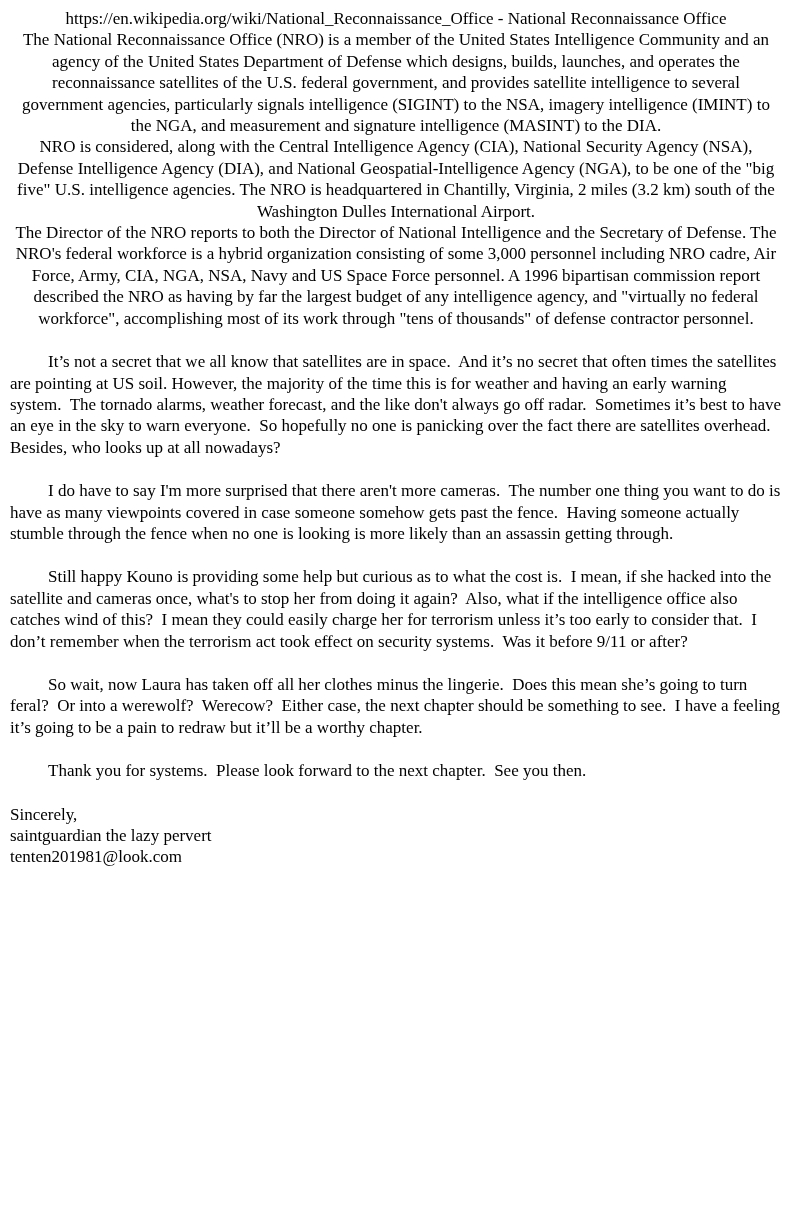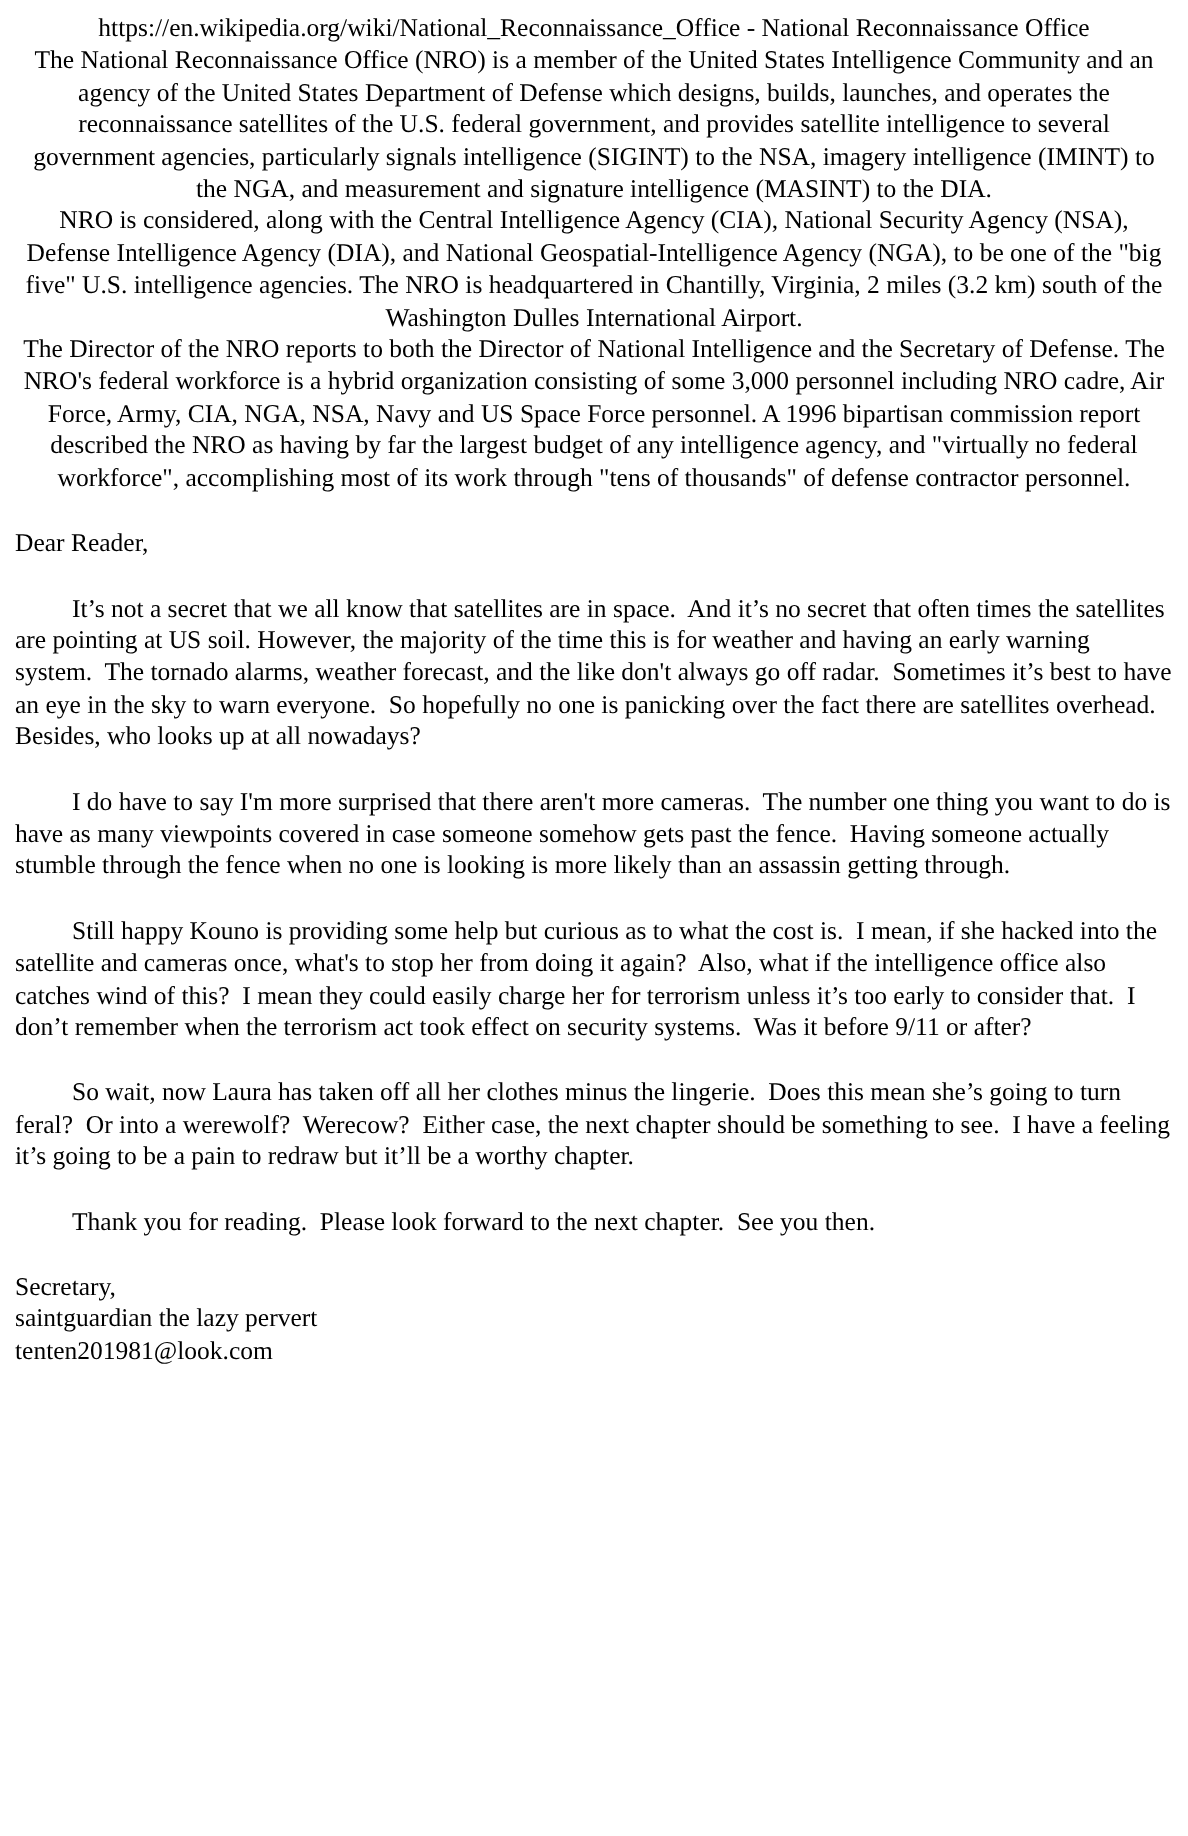--- a/index.html
+++ b/index.html
@@ -48,7 +48,6 @@
   </div>
 
   <div class="letter">
-    <p class="salutation">Dear Reader,</p>
     <p class="body-para">It’s not a secret that we all know that satellites are in space.  And it’s no secret that often times the satellites are pointing at US soil. However, the majority of the time this is for weather and having an early warning system.  The tornado alarms, weather forecast, and the like don't always go off radar.  Sometimes it’s best to have an eye in the sky to warn everyone.  So hopefully no one is panicking over the fact there are satellites overhead.  Besides, who looks up at all nowadays?</p>
     <p class="body-para">I do have to say I'm more surprised that there aren't more cameras.  The number one thing you want to do is have as many viewpoints covered in case someone somehow gets past the fence.  Having someone actually stumble through the fence when no one is looking is more likely than an assassin getting through.</p>
     <p class="body-para">Still happy Kouno is providing some help but curious as to what the cost is.  I mean, if she hacked into the satellite and cameras once, what's to stop her from doing it again?  Also, what if the intelligence office also catches wind of this?  I mean they could easily charge her for terrorism unless it’s too early to consider that.  I don’t remember when the terrorism act took effect on security systems.  Was it before 9/11 or after?</p>

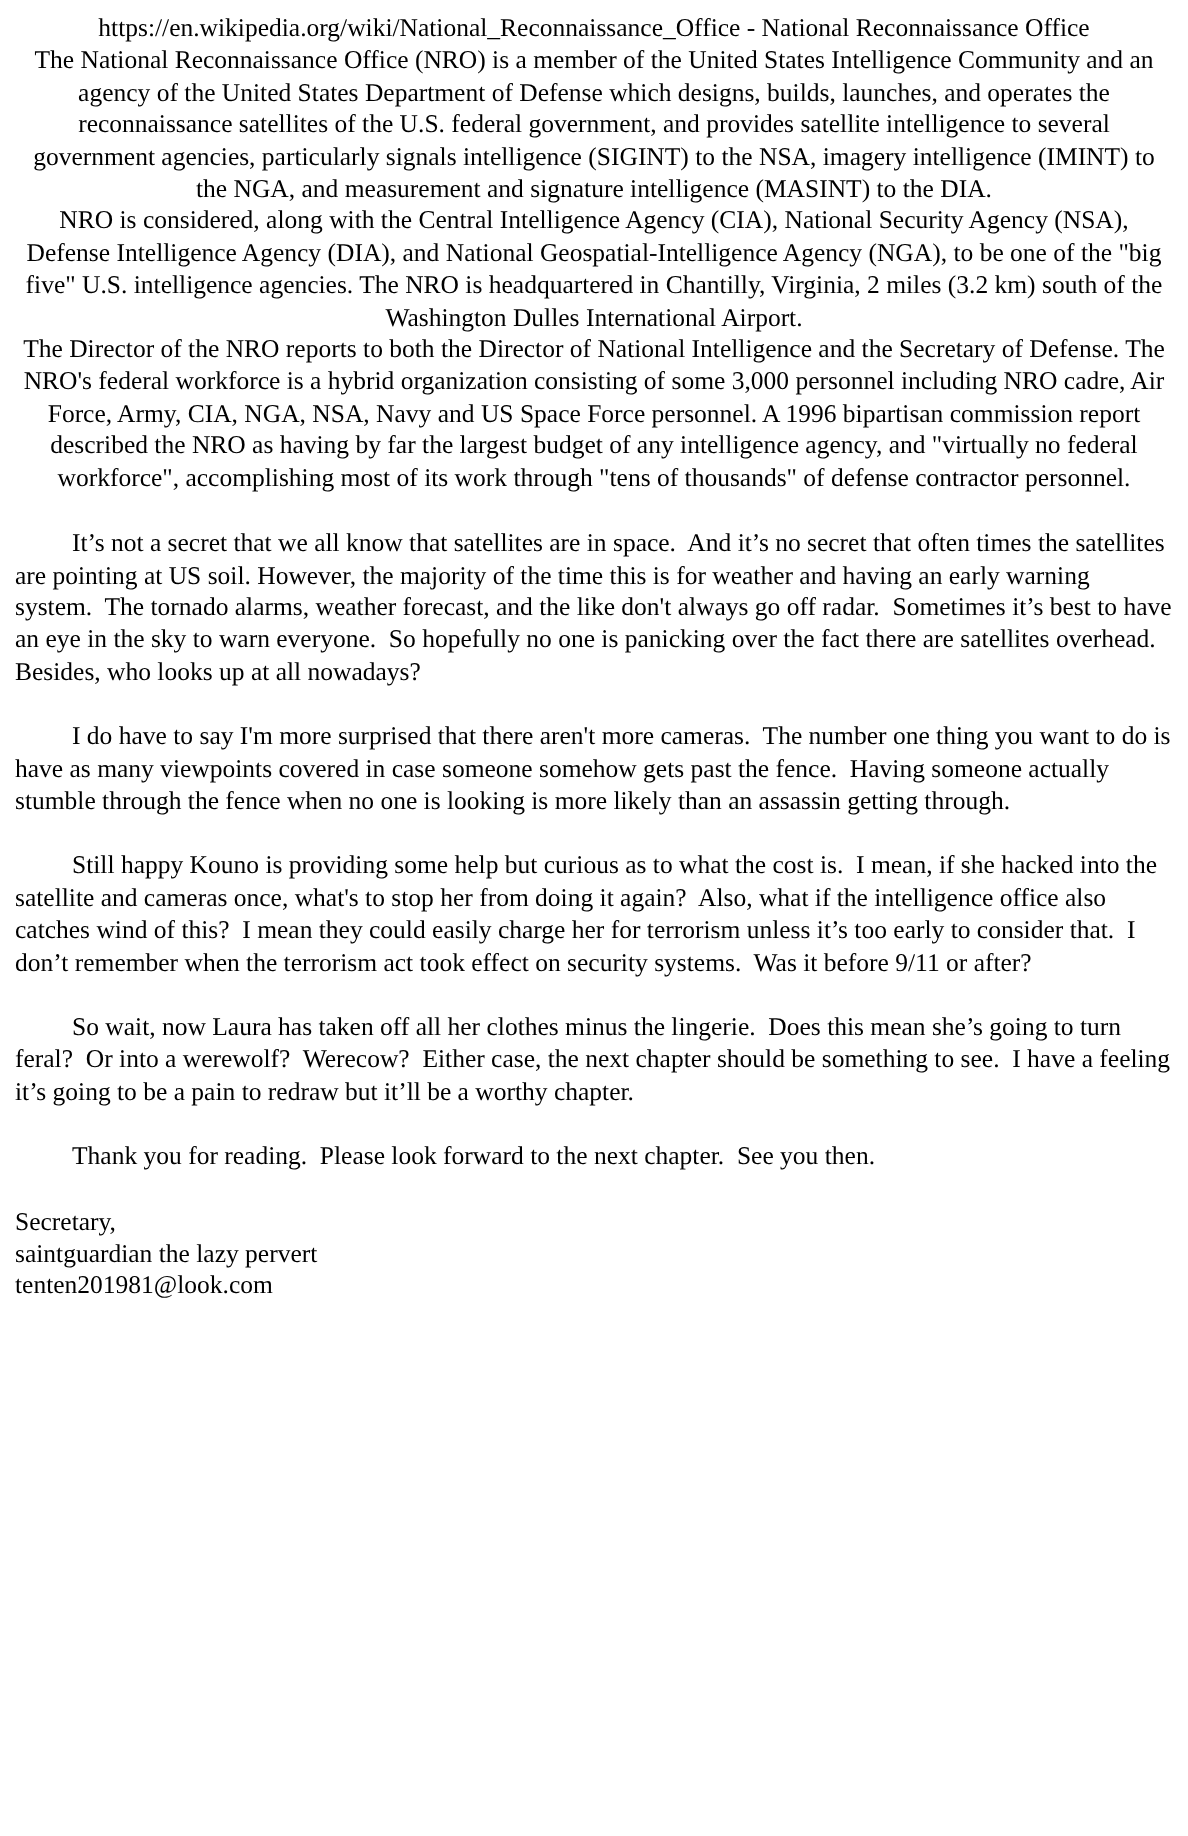--- a/index.html
+++ b/index.html
@@ -52,7 +52,7 @@
     <p class="body-para">I do have to say I'm more surprised that there aren't more cameras.  The number one thing you want to do is have as many viewpoints covered in case someone somehow gets past the fence.  Having someone actually stumble through the fence when no one is looking is more likely than an assassin getting through.</p>
     <p class="body-para">Still happy Kouno is providing some help but curious as to what the cost is.  I mean, if she hacked into the satellite and cameras once, what's to stop her from doing it again?  Also, what if the intelligence office also catches wind of this?  I mean they could easily charge her for terrorism unless it’s too early to consider that.  I don’t remember when the terrorism act took effect on security systems.  Was it before 9/11 or after?</p>
     <p class="body-para">So wait, now Laura has taken off all her clothes minus the lingerie.  Does this mean she’s going to turn feral?  Or into a werewolf?  Werecow?  Either case, the next chapter should be something to see.  I have a feeling it’s going to be a pain to redraw but it’ll be a worthy chapter.</p>
-    <p class="body-para">Thank you for reading.  Please look forward to the next chapter.  See you then.</p>
+    <p class="body-para">Thank you for systems.  Please look forward to the next chapter.  See you then.</p>
     <p class="closing">Secretary,</p>
     <p class="signature-name">saintguardian the lazy pervert</p>
     <p class="signature-email">tenten201981@look.com</p>

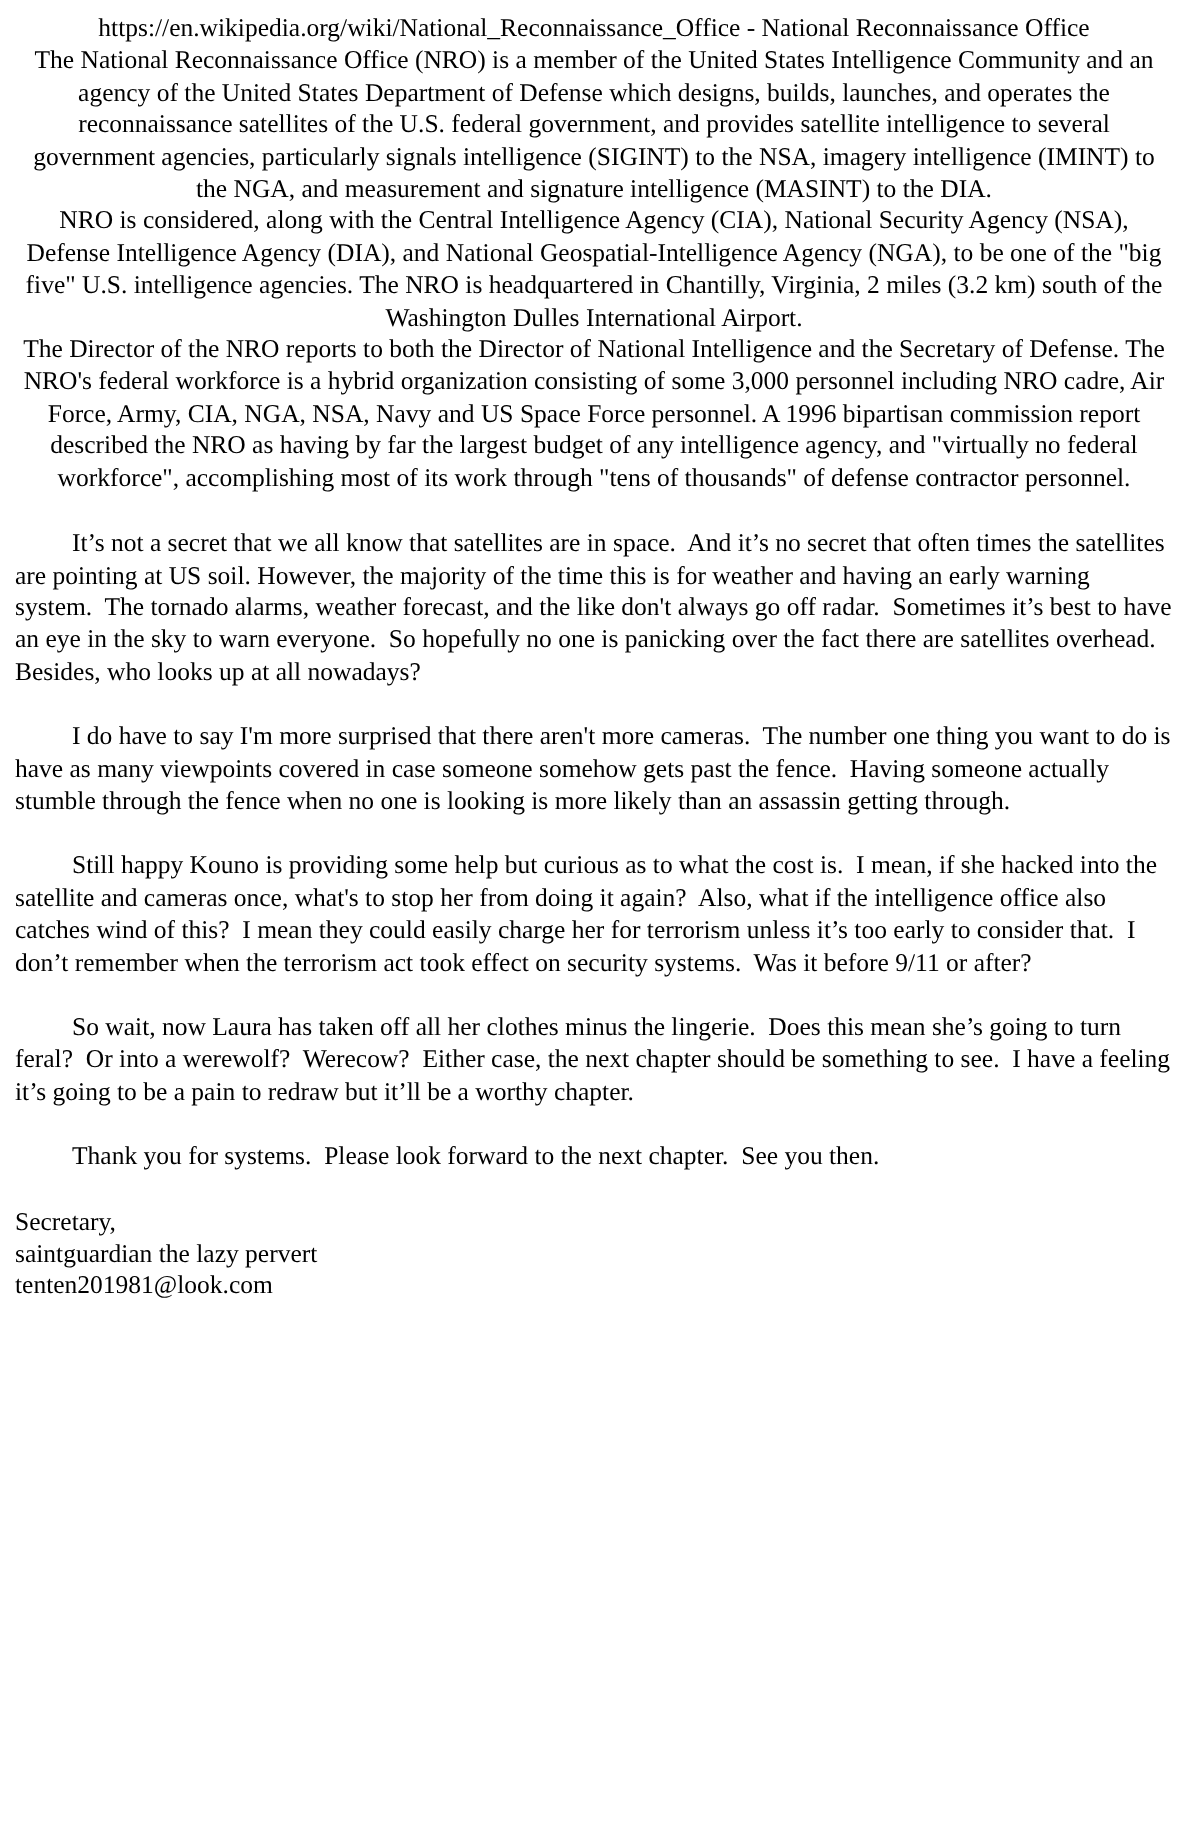--- a/index.html
+++ b/index.html
@@ -53,7 +53,7 @@
     <p class="body-para">Still happy Kouno is providing some help but curious as to what the cost is.  I mean, if she hacked into the satellite and cameras once, what's to stop her from doing it again?  Also, what if the intelligence office also catches wind of this?  I mean they could easily charge her for terrorism unless it’s too early to consider that.  I don’t remember when the terrorism act took effect on security systems.  Was it before 9/11 or after?</p>
     <p class="body-para">So wait, now Laura has taken off all her clothes minus the lingerie.  Does this mean she’s going to turn feral?  Or into a werewolf?  Werecow?  Either case, the next chapter should be something to see.  I have a feeling it’s going to be a pain to redraw but it’ll be a worthy chapter.</p>
     <p class="body-para">Thank you for systems.  Please look forward to the next chapter.  See you then.</p>
-    <p class="closing">Secretary,</p>
+    <p class="closing">Sincerely,</p>
     <p class="signature-name">saintguardian the lazy pervert</p>
     <p class="signature-email">tenten201981@look.com</p>
   </div>

